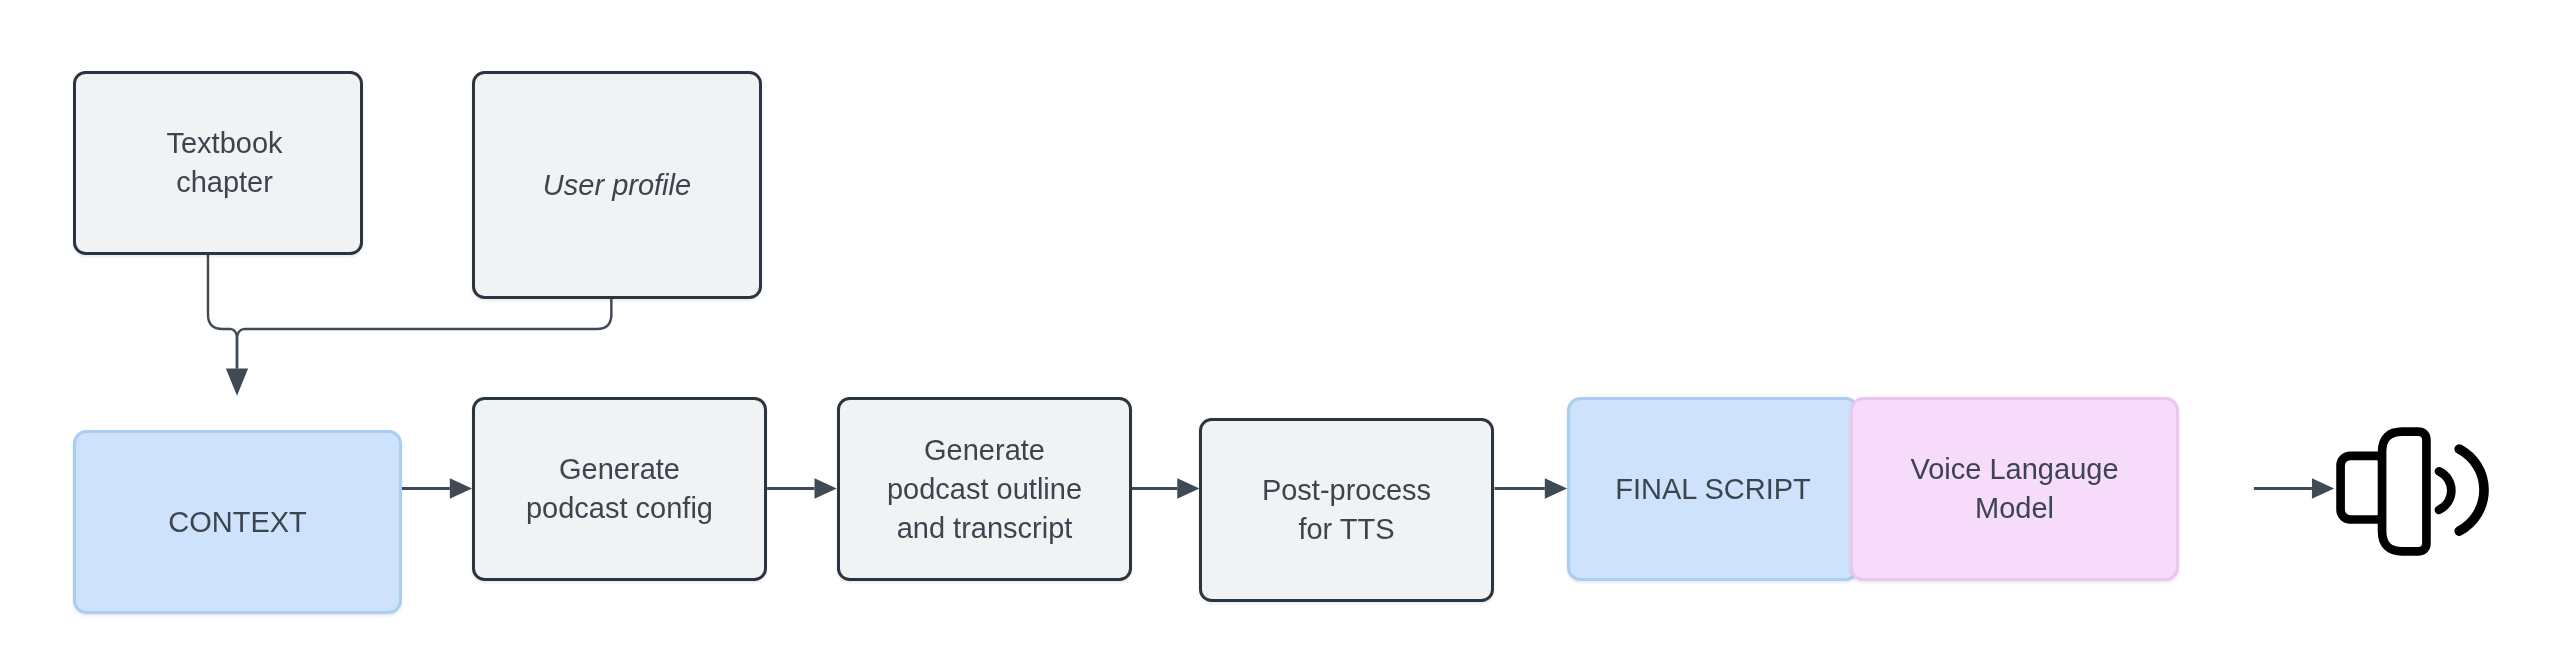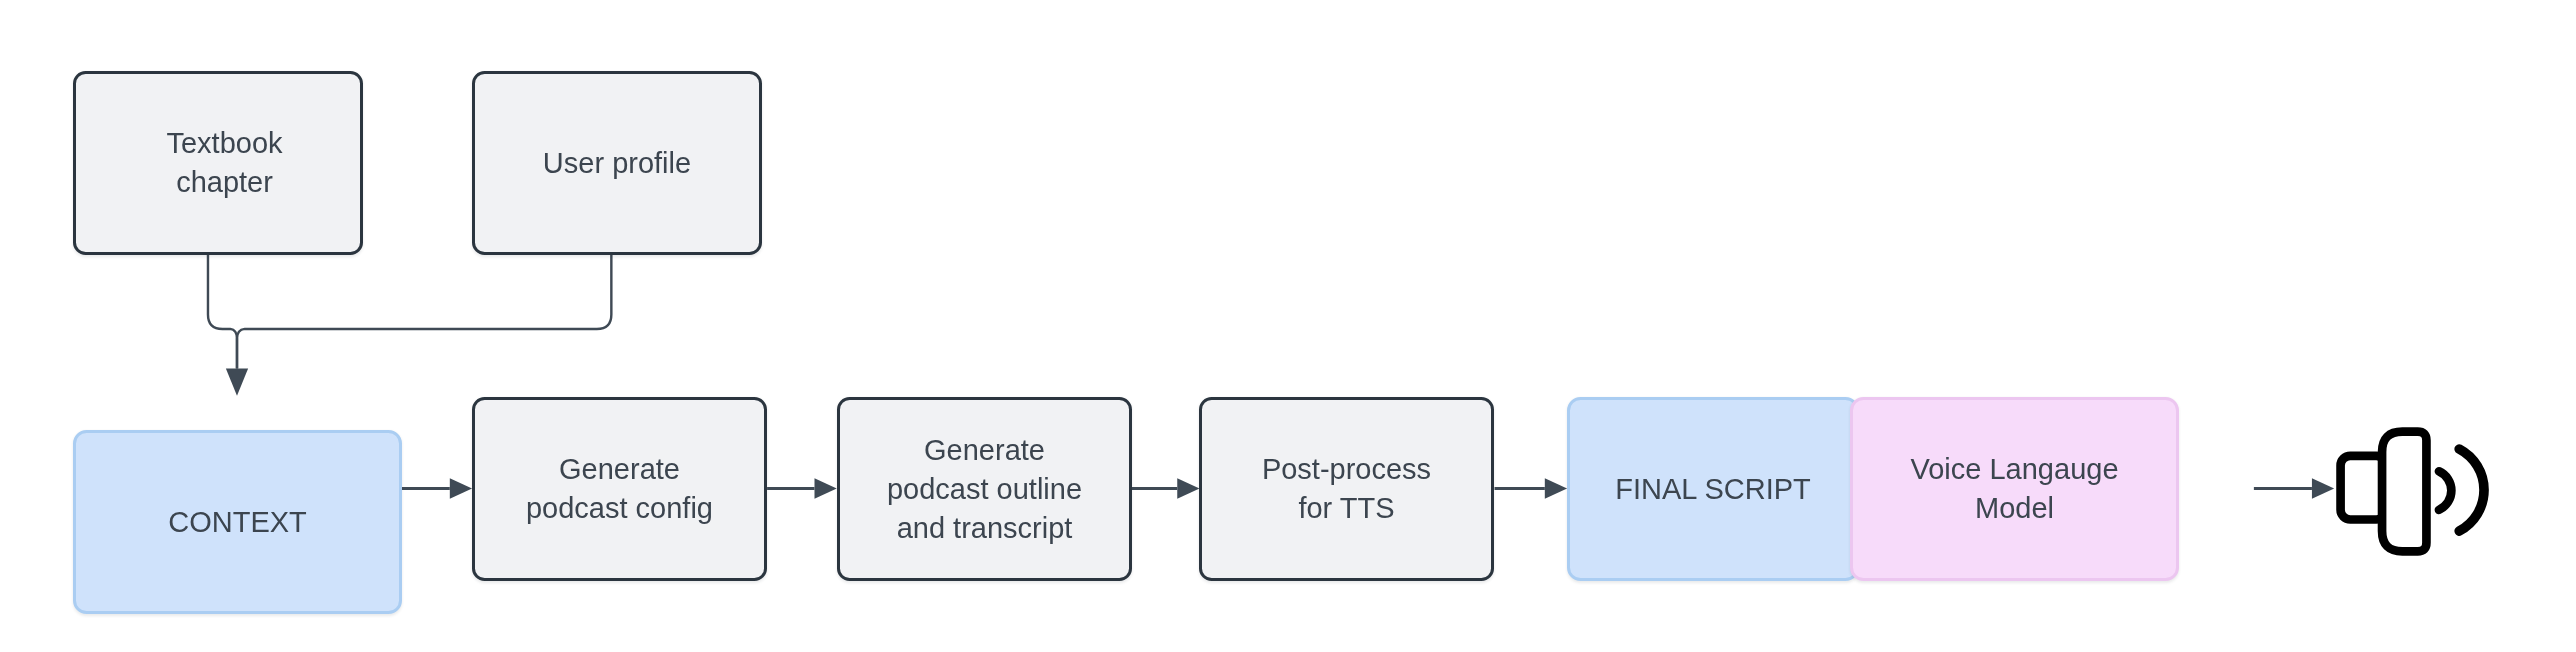--- a/index.html
+++ b/index.html
@@ -32,7 +32,7 @@
 
   
   .n-textbook {left:73px;  top:71px;  width:290px;height:184px;padding-left:13px;}
-  .n-user     {left:472px; top:71px;  width:290px;height:184px;}
+  .n-user     {left:472px; top:71px;  width:290px;height:228px;font-style:italic;}
   .n-context  {left:73px;  top:397px; width:329px;height:184px;margin-top:33px;}
   .n-genconf  {left:472px; top:397px; width:295px;height:184px;}
   .n-genout   {left:837px; top:397px; width:295px;height:184px;}

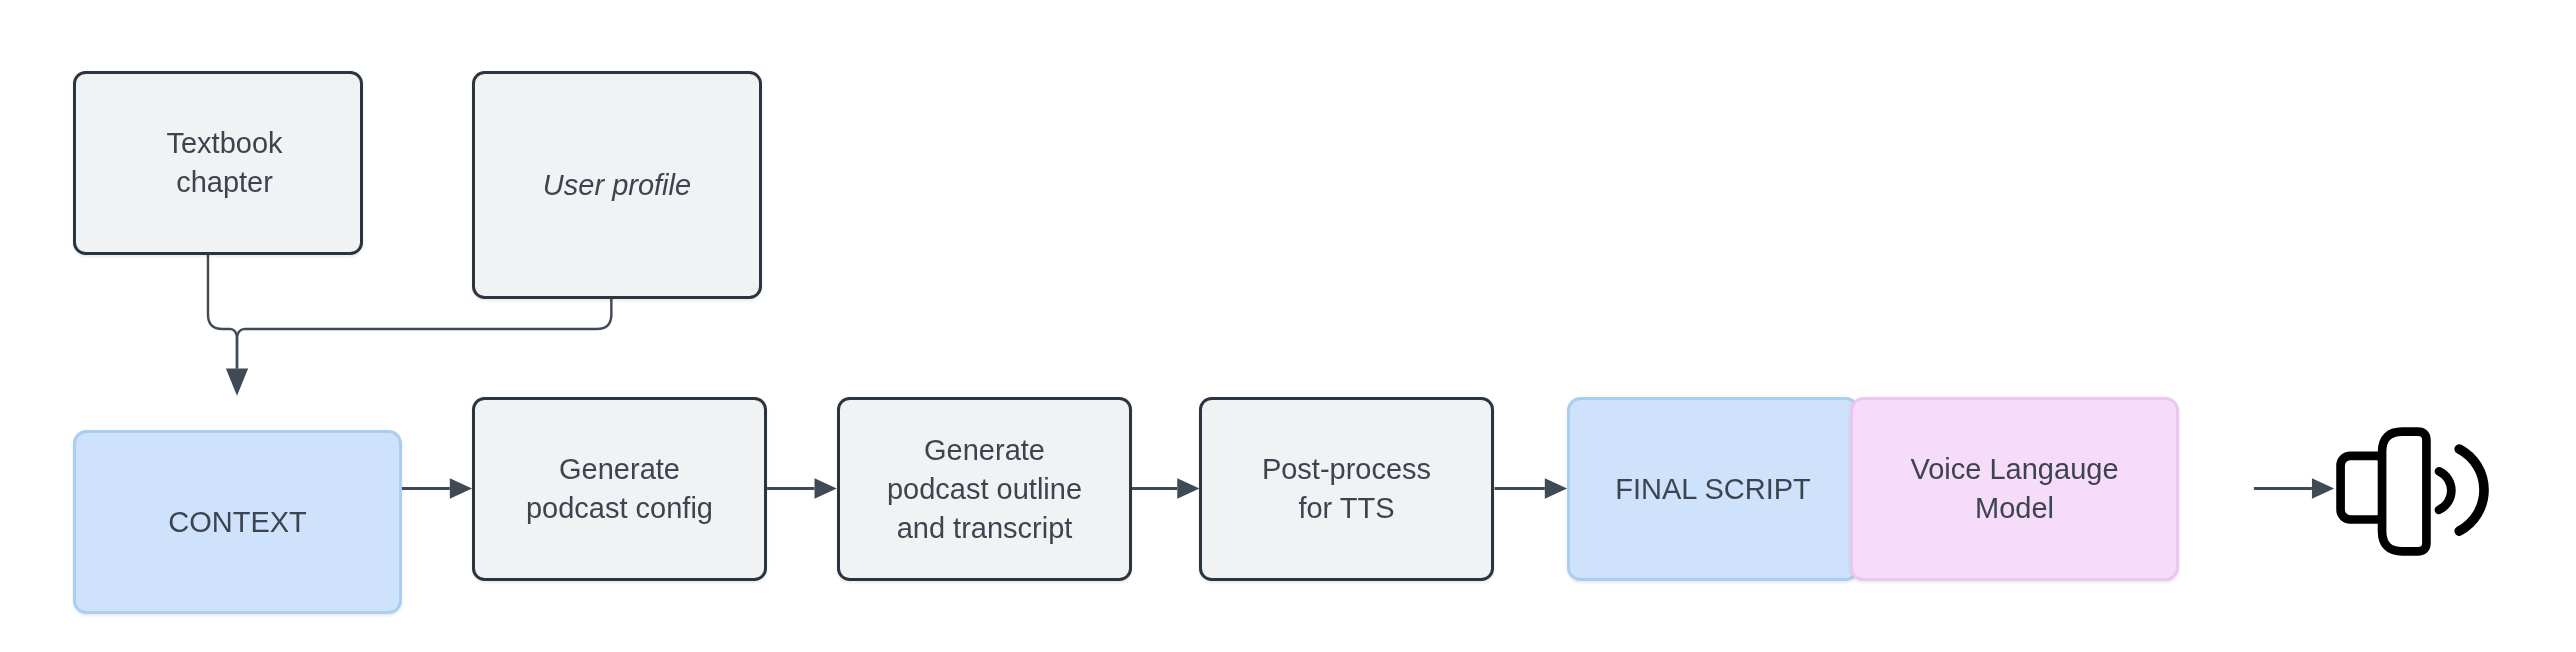--- a/index.html
+++ b/index.html
@@ -36,7 +36,7 @@
   .n-context  {left:73px;  top:397px; width:329px;height:184px;margin-top:33px;}
   .n-genconf  {left:472px; top:397px; width:295px;height:184px;}
   .n-genout   {left:837px; top:397px; width:295px;height:184px;}
-  .n-post     {left:1199px;top:397px; width:295px;height:184px;}
+  .n-post     {left:1199px;top:418px; width:295px;height:184px;}
   .n-final    {left:1567px;top:397px; width:292px;height:184px;text-align:right;}
   .n-voice    {left:1850px;top:397px; width:329px;height:184px;}
 

